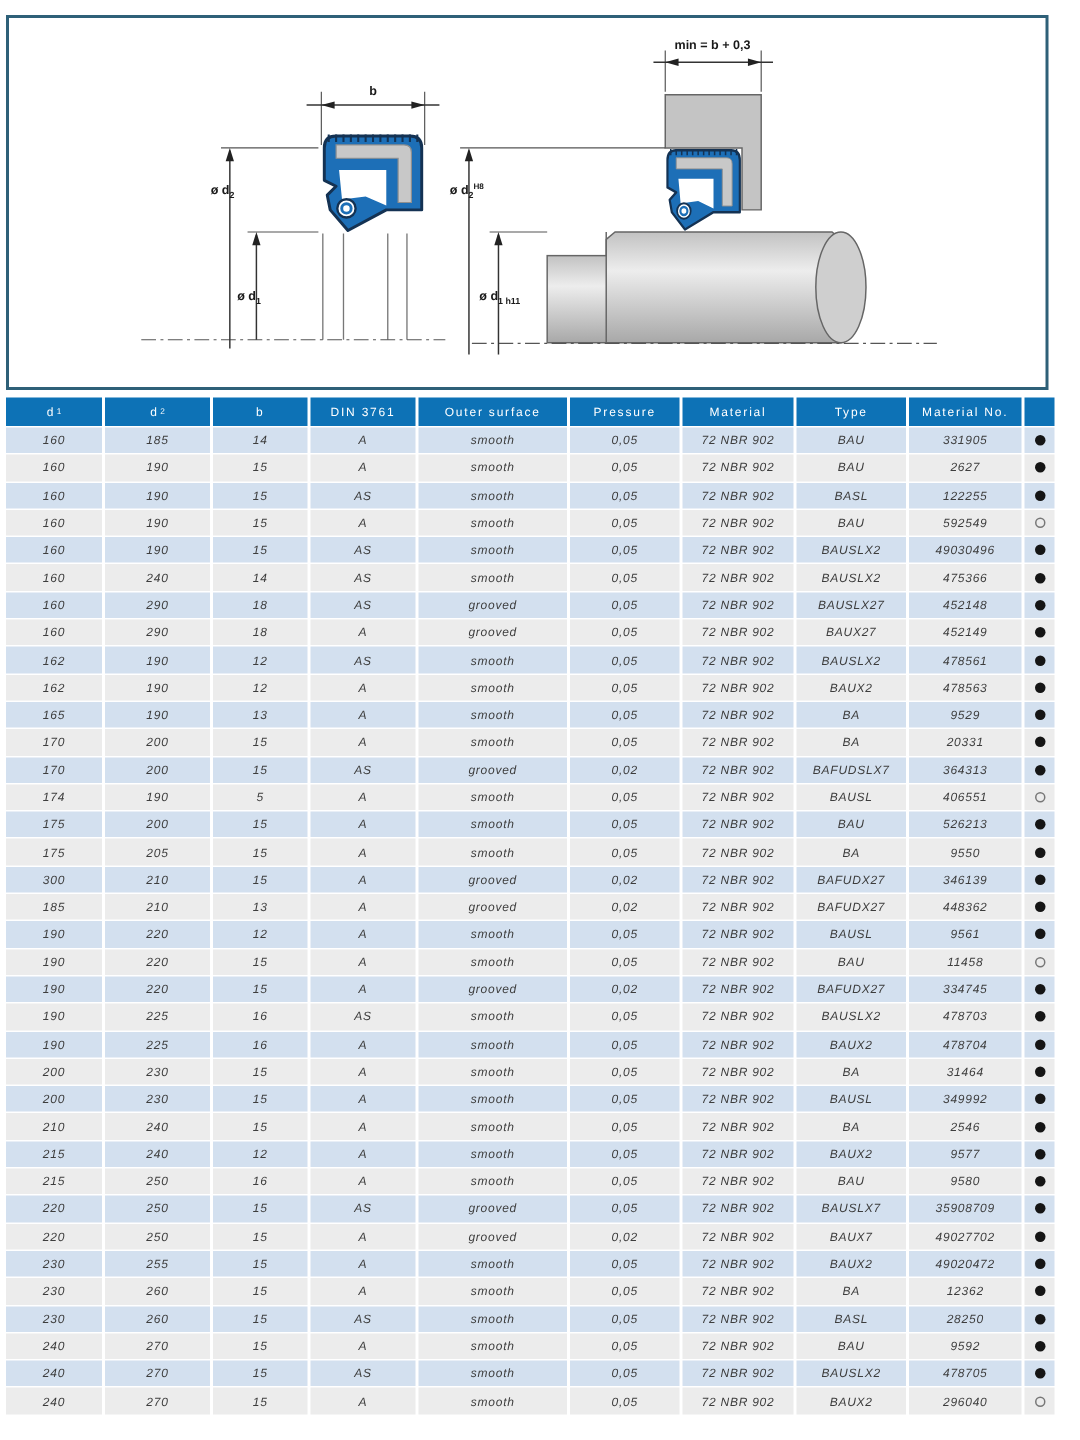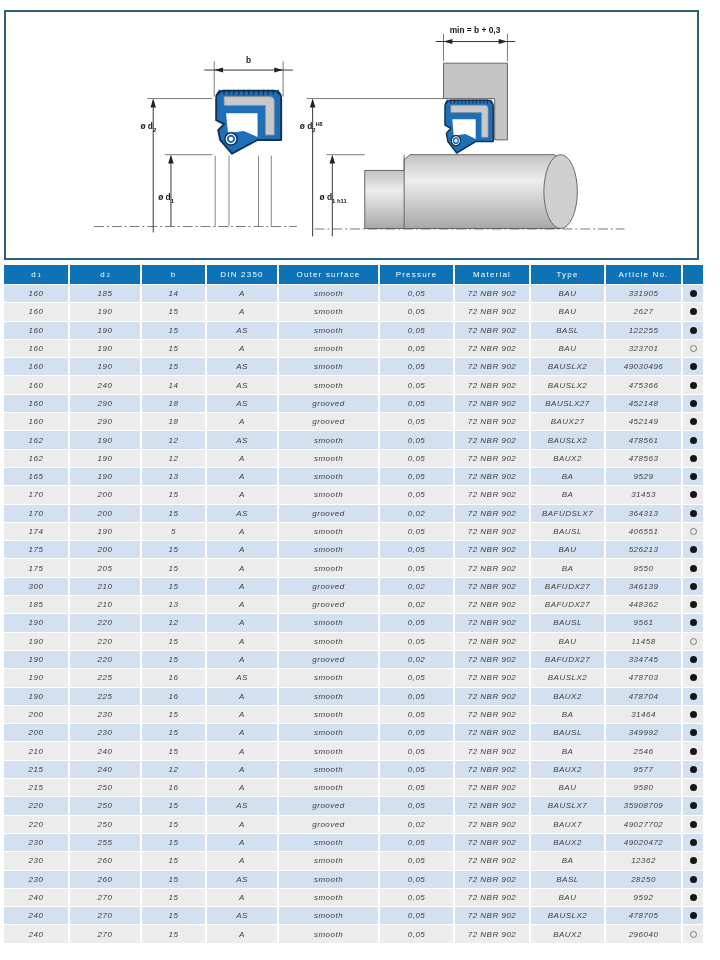--- a/index.html
+++ b/index.html
@@ -137,7 +137,7 @@
         <span>b</span>
       </div>
       <div>
-        <span>DIN 2350</span>
+        <span>DIN 3761</span>
       </div>
       <div>
         <span>Outer surface</span>

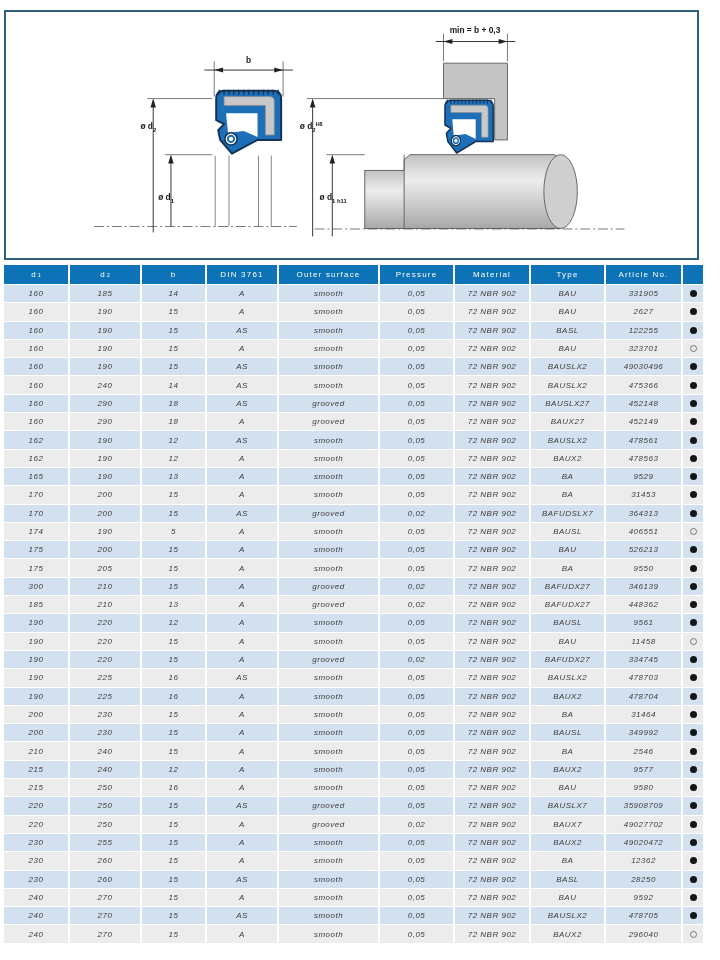--- a/index.html
+++ b/index.html
@@ -152,7 +152,7 @@
         <span>Type</span>
       </div>
       <div>
-        <span>Article No.</span>
+        <span>Material No.</span>
       </div>
       <div>
         <span></span>

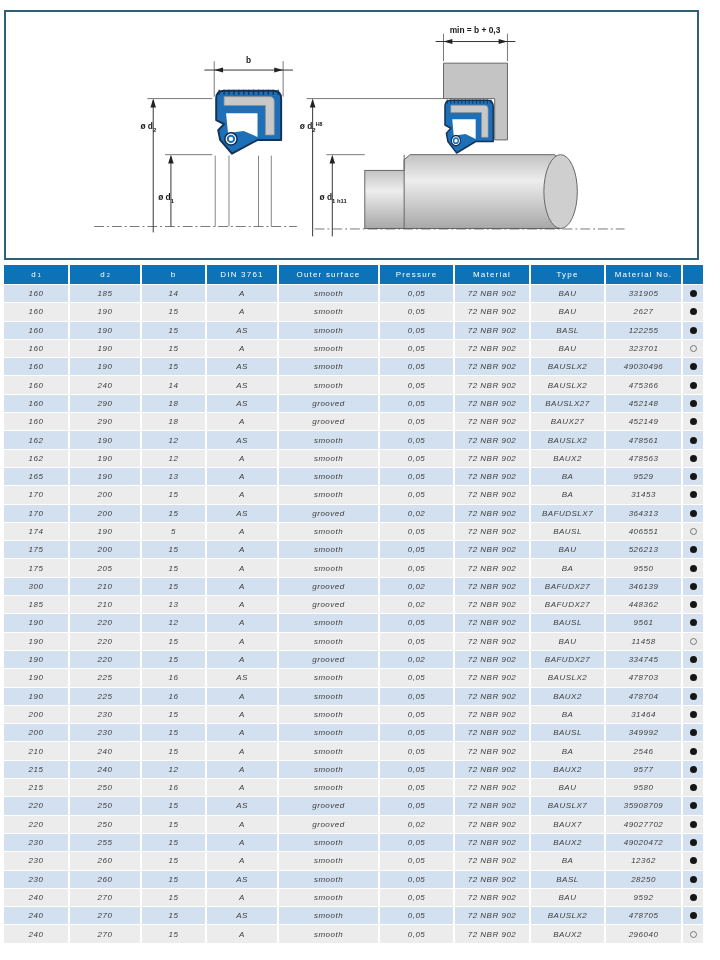--- a/index.html
+++ b/index.html
@@ -210,7 +210,7 @@
         <div>0,05</div>
         <div>72 NBR 902</div>
         <div>BAU</div>
-        <div>323701</div>
+        <div>592549</div>
         <div>
           <span class="dot open"></span>
         </div>

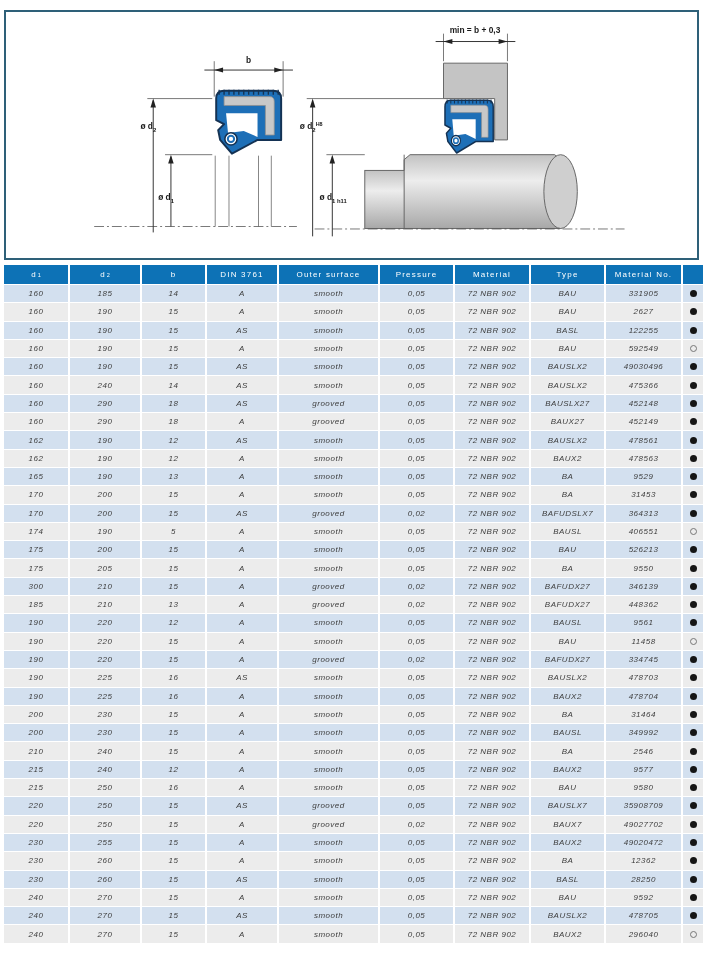--- a/index.html
+++ b/index.html
@@ -322,7 +322,7 @@
         <div>0,05</div>
         <div>72 NBR 902</div>
         <div>BA</div>
-        <div>31453</div>
+        <div>20331</div>
         <div>
           <span class="dot filled"></span>
         </div>

